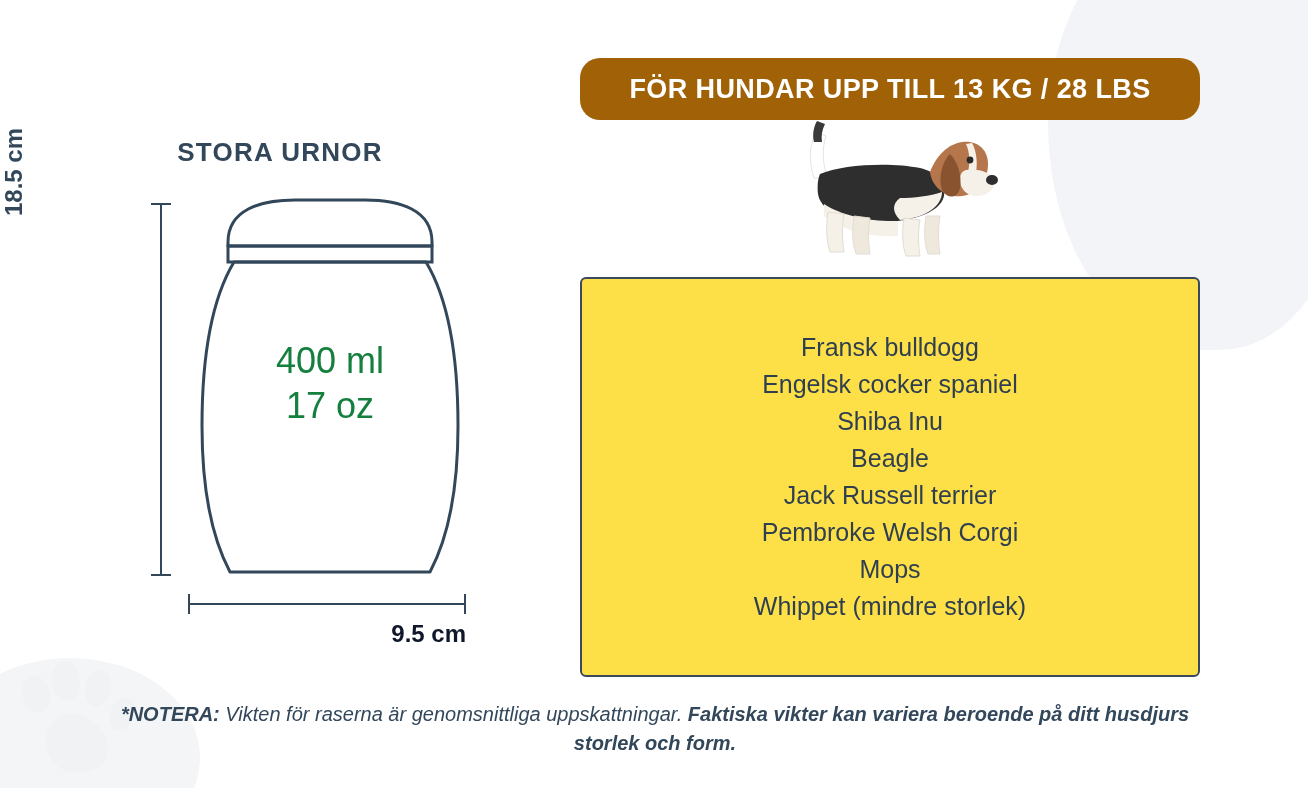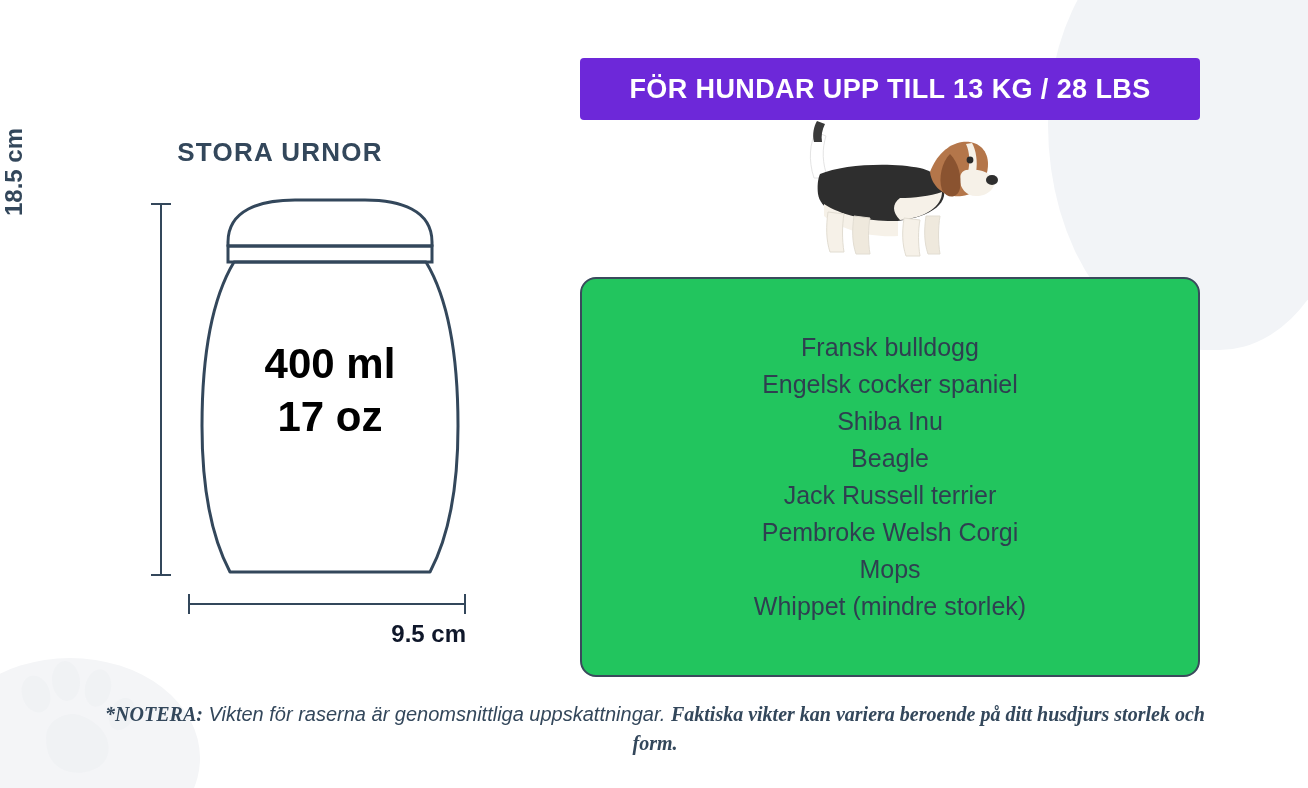--- a/index.html
+++ b/index.html
@@ -176,8 +176,8 @@
     top: 58px;
     width: 620px;
     height: 62px;
-    background: #6d28d9;
-    border-radius: 4px;
+    background: #a16207;
+    border-radius: 20px;
     color: #ffffff;
     font-size: 27px;
     font-weight: bold;

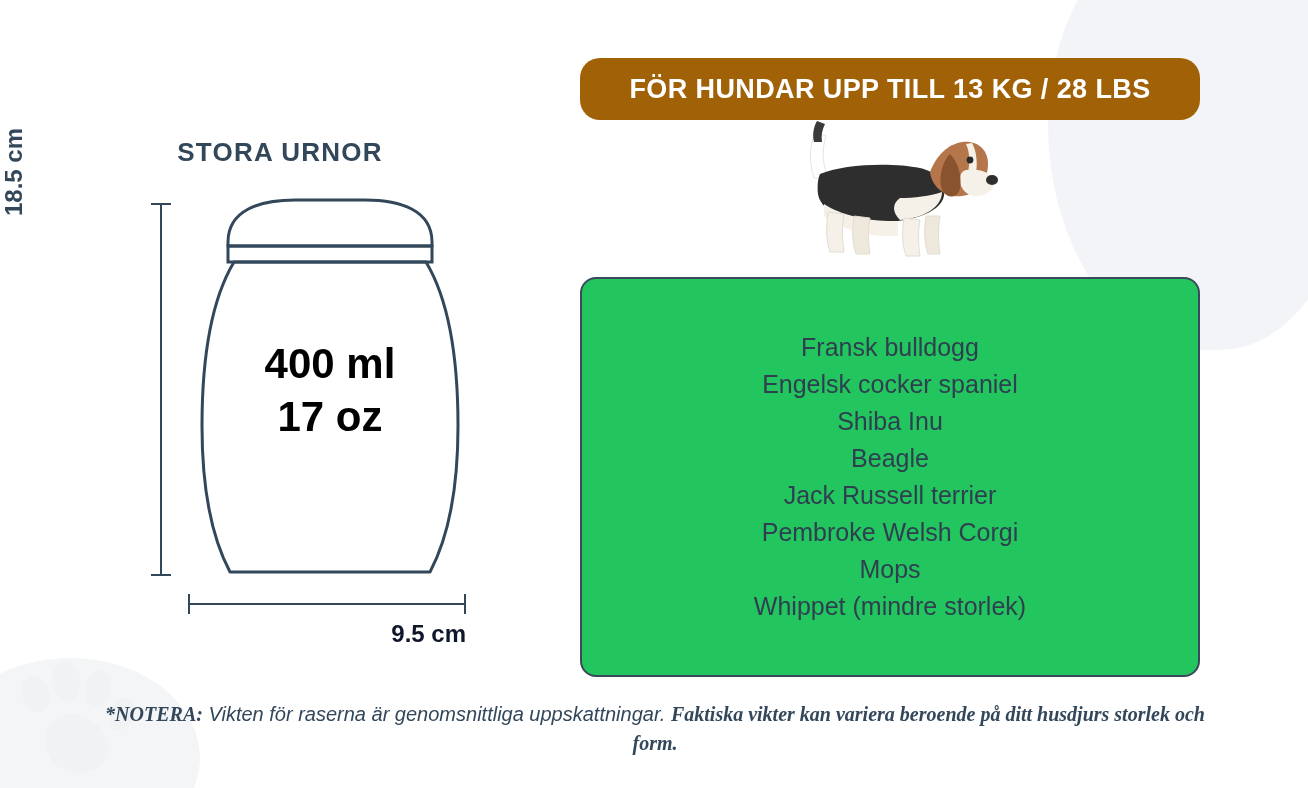--- a/index.html
+++ b/index.html
@@ -155,10 +155,10 @@
     top: 148px;
     width: 280px;
     text-align: center;
-    font-size: 42px;
+    font-size: 36px;
     line-height: 1.25;
-    color: #000000;
-    font-weight: 700;
+    color: #15803d;
+    font-weight: 400;
   }
 
   

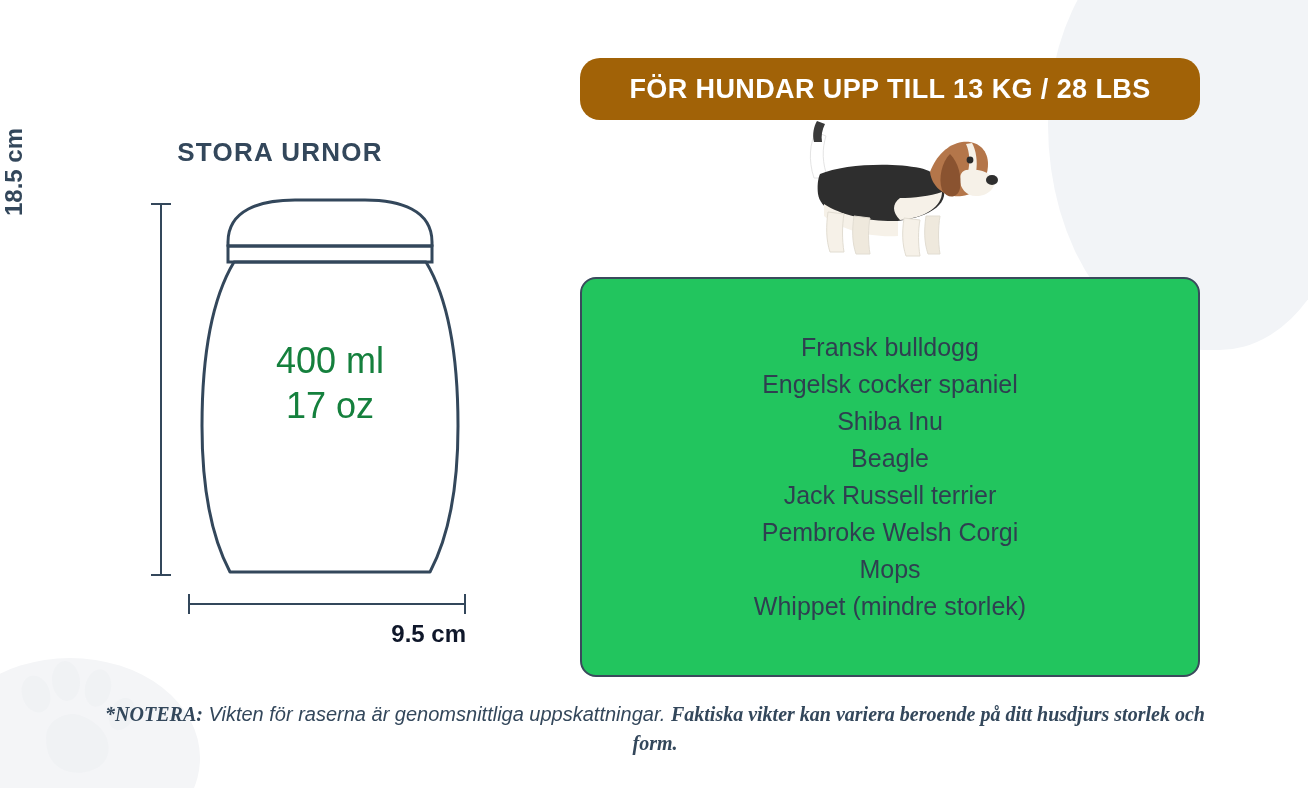--- a/index.html
+++ b/index.html
@@ -203,9 +203,9 @@
     top: 277px;
     width: 620px;
     height: 400px;
-    background: #22c55e;
+    background: #fde047;
     border: 2px solid #3a4a5c;
-    border-radius: 16px;
+    border-radius: 6px;
     box-sizing: border-box;
     display: flex;
     flex-direction: column;

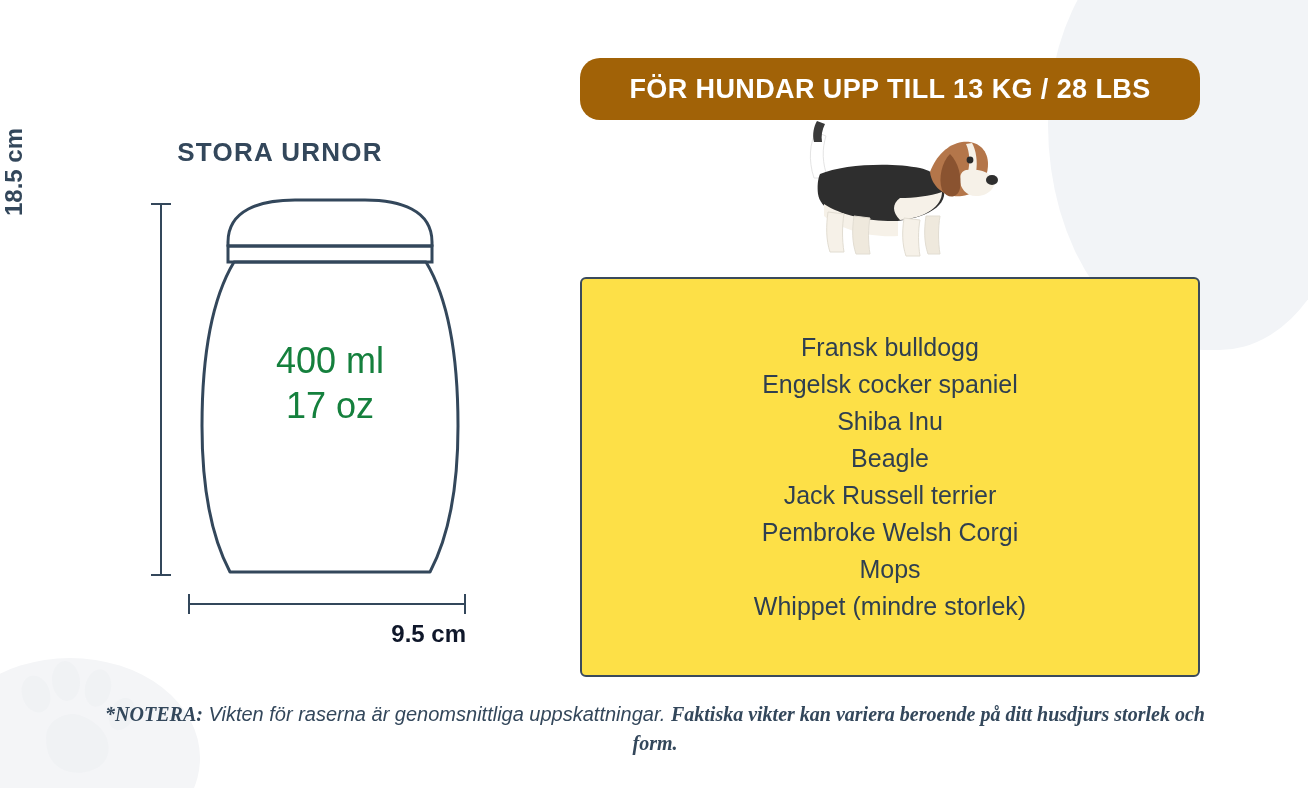--- a/index.html
+++ b/index.html
@@ -233,7 +233,7 @@
     font-style: italic;
     color: #33475b;
   }
-  .footnote b { font-weight: bold; font-family: Liberation Serif, serif; }
+  .footnote b { font-weight: bold; }
 </style>
 </head>
 <body>

